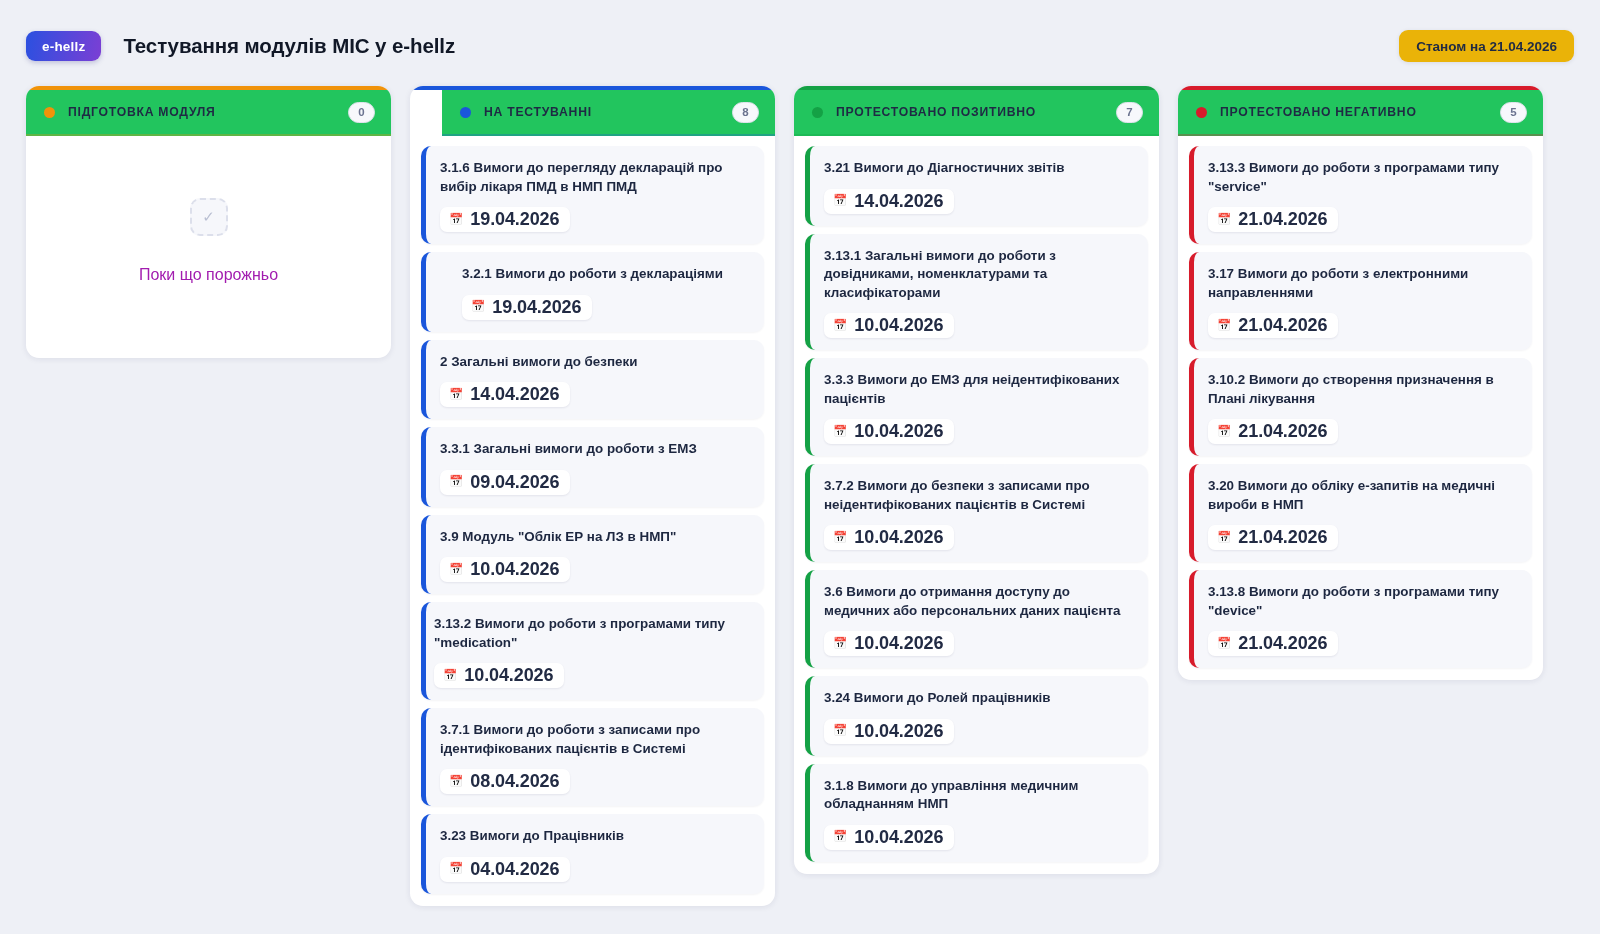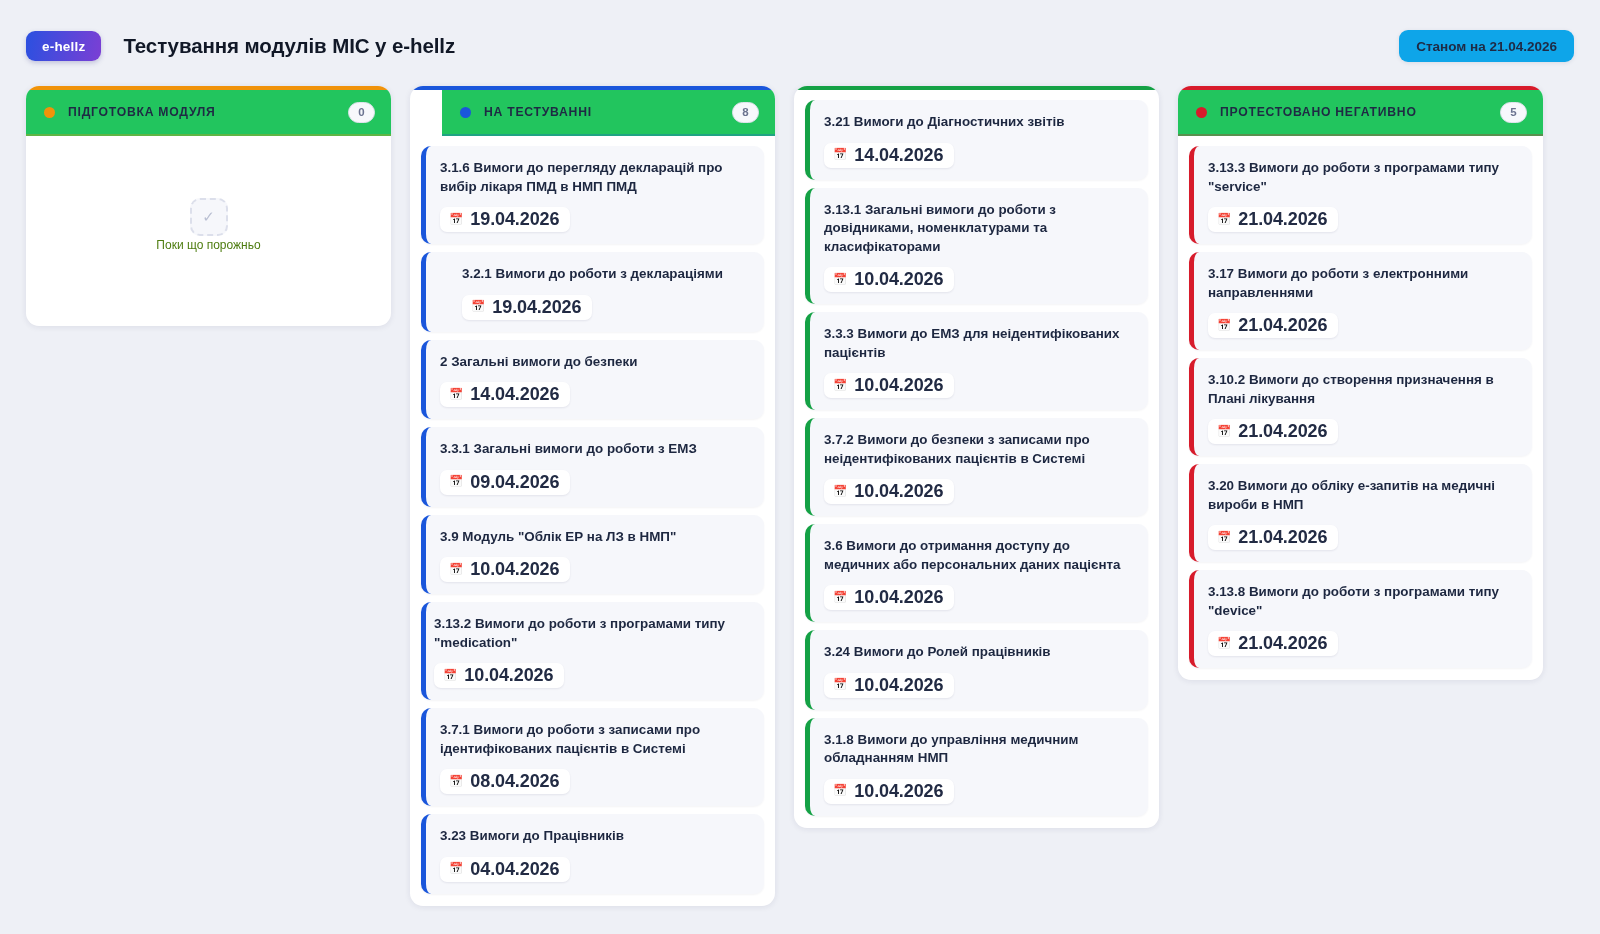--- a/index.html
+++ b/index.html
@@ -47,7 +47,7 @@
     height: 32px;
     padding: 0 17px;
     border-radius: 9px;
-    background: #0ea5e9;
+    background: #eab308;
     color: #1f2a44;
     font-size: 13.5px;
     font-weight: bold;

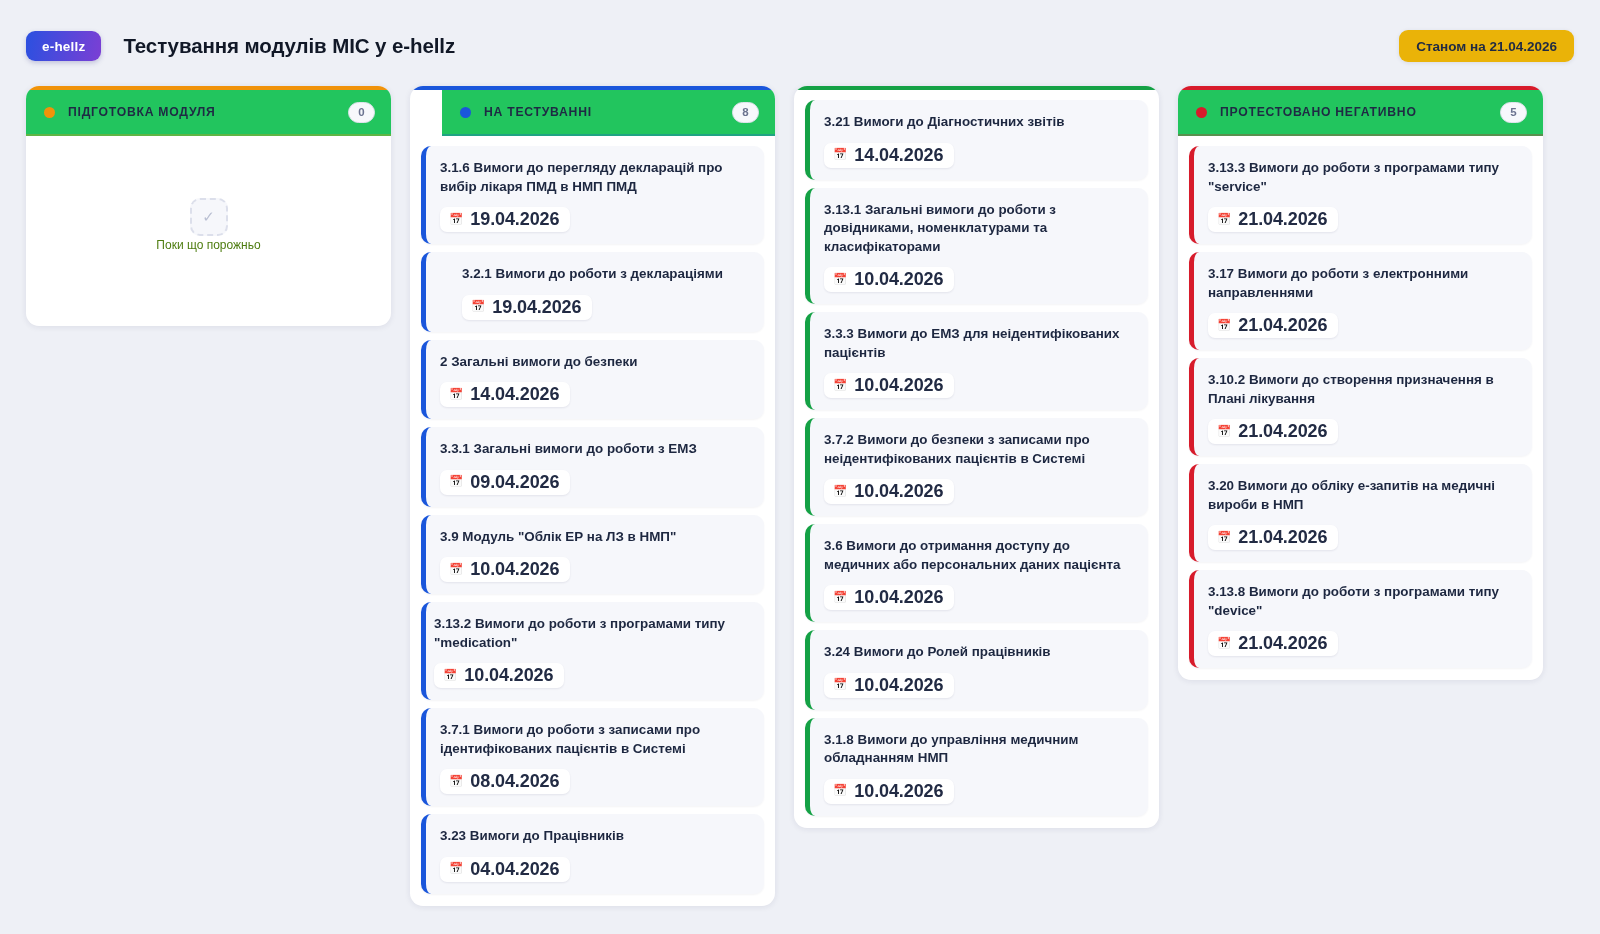--- a/index.html
+++ b/index.html
@@ -251,6 +251,12 @@
     </div>
     <div class="column">
       <div class="col-accent" style="background: rgb(20, 161, 69);"></div>
+      <div class="col-header" style="border-bottom-color: rgba(20, 161, 69, 0.3);">
+        <span class="col-dot" style="background: rgb(20, 161, 69);"></span>
+        <span class="col-title">ПРОТЕСТОВАНО ПОЗИТИВНО</span>
+        <span class="col-spacer"></span>
+        <span class="col-count">7</span>
+      </div>
       <div class="col-body">
         <div class="card" style="border-left-color: rgb(20, 161, 69);"><div class="card-title">3.21 Вимоги до Діагностичних звітів</div><div class="card-date">
             <span class="cal-icon">📅</span>

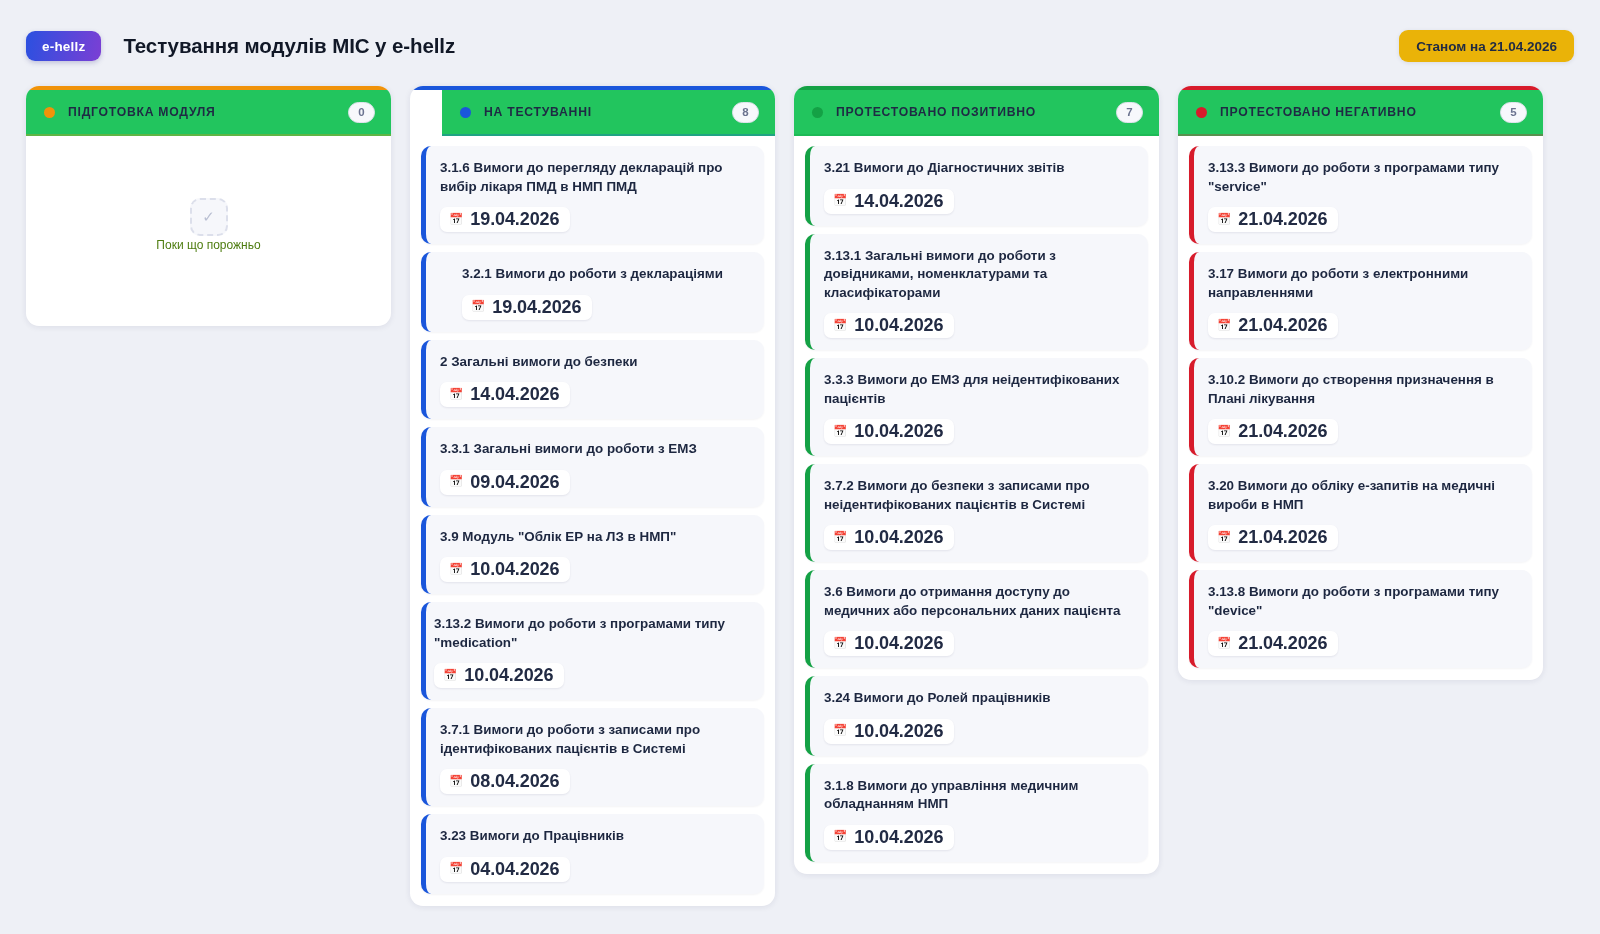--- a/index.html
+++ b/index.html
@@ -175,9 +175,9 @@
     font-size: 15px;
   }
   .empty-text {
-    margin-top: 2px;
-    font-size: 12px;
-    color: #4d7c0f;
+    margin-top: 30px;
+    font-size: 16px;
+    color: #a21caf;
   }
 </style>
 </head>

